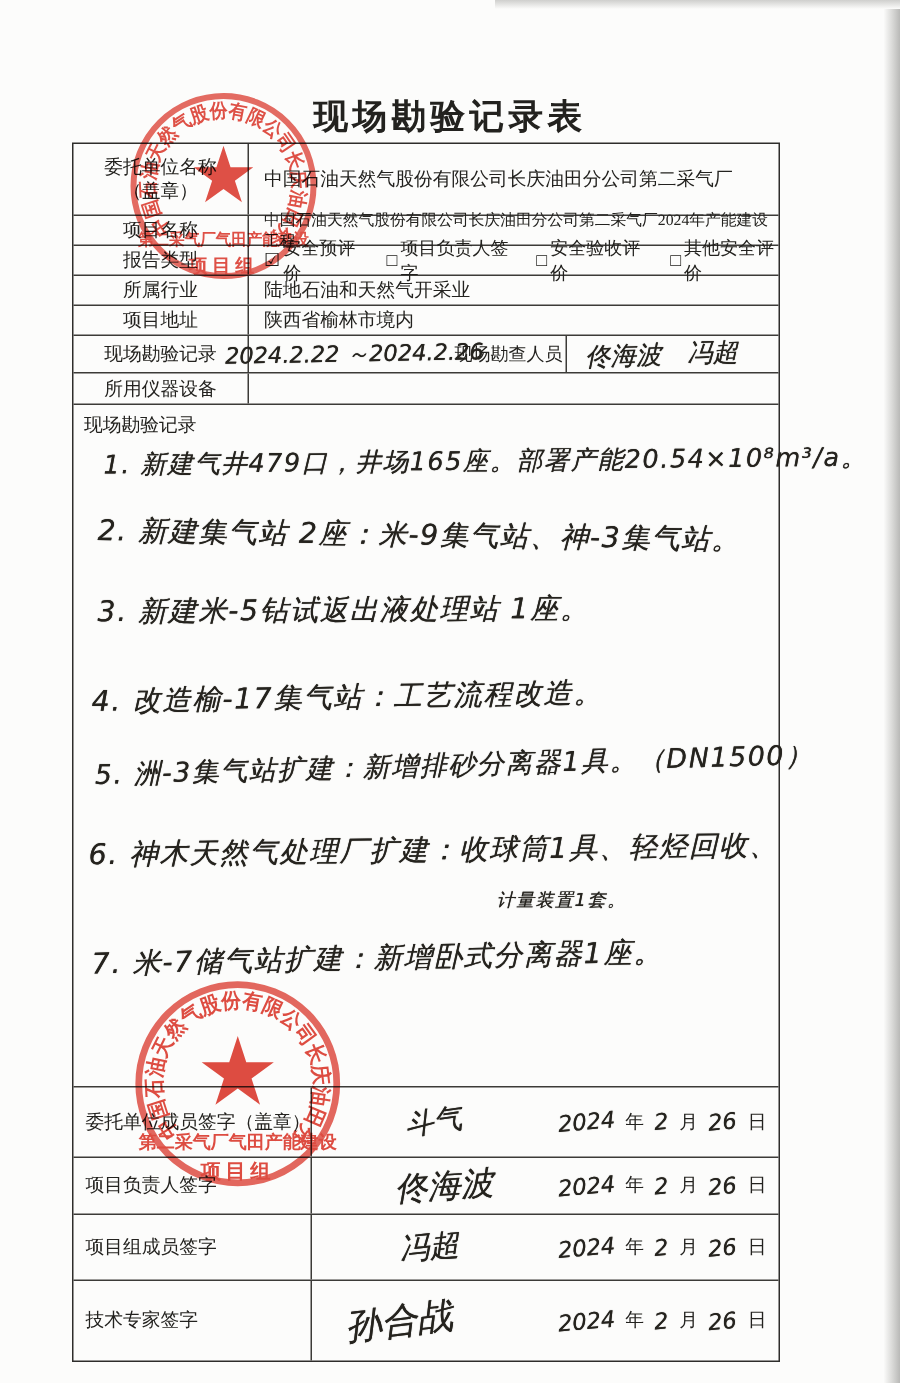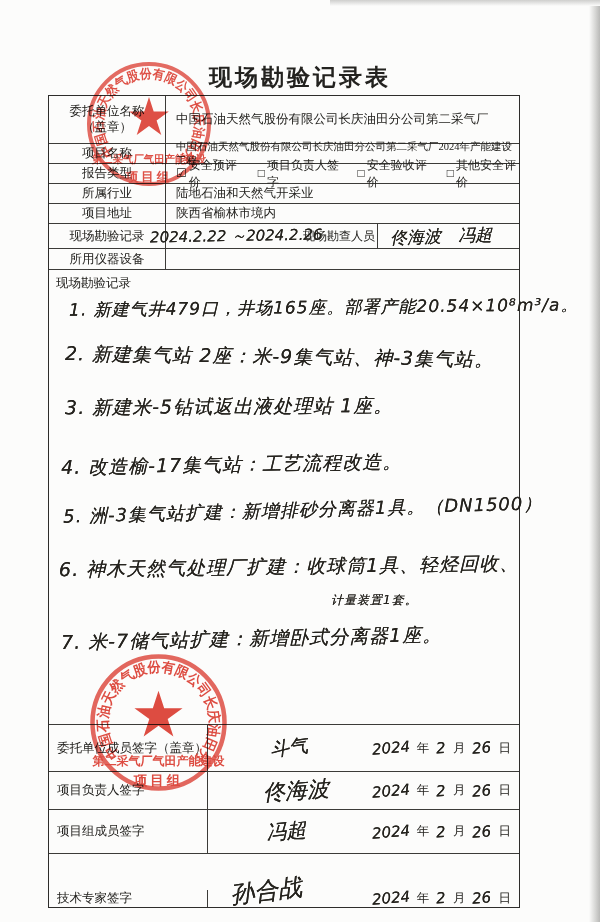--- a/index.html
+++ b/index.html
@@ -31,7 +31,7 @@
     border:1.6px solid #2e2d2b; box-sizing:border-box; background:transparent;
   }
   .r{display:flex; border-bottom:1px solid #3c3b38; box-sizing:border-box; position:relative;}
-  .r:last-child{border-bottom:none;align-items:flex-end;}
+  .r:last-child{border-bottom:none;}
   .c{border-right:1px solid #3c3b38; box-sizing:border-box; display:flex; align-items:center;}
   .c.last{border-right:none;}
   .lab{width:117px; justify-content:center; text-align:center; font-size:12.5px; flex:none;}

